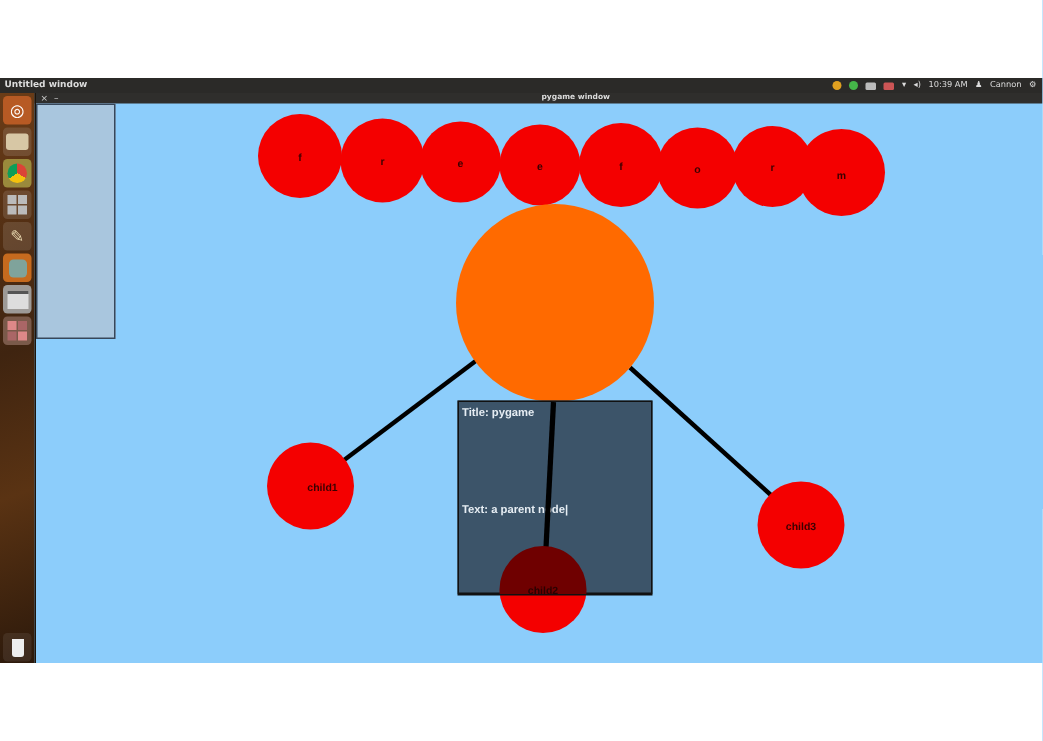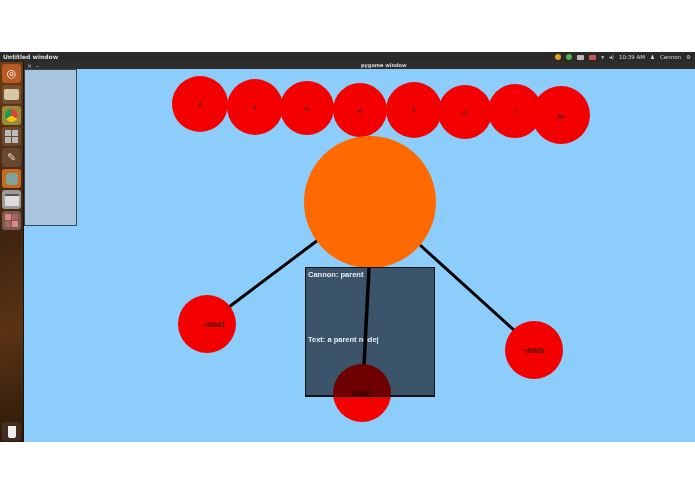--- a/index.html
+++ b/index.html
@@ -105,7 +105,7 @@
   </svg>
 
   <div class="info">
-    <div class="info-title">Cannon: parent</div>
+    <div class="info-title">Title: pygame</div>
     <div class="info-text">Text: a parent node|</div>
   </div>
   <svg class="canvas" width="695" height="390" viewBox="0 0 695 390" style="pointer-events:none">

